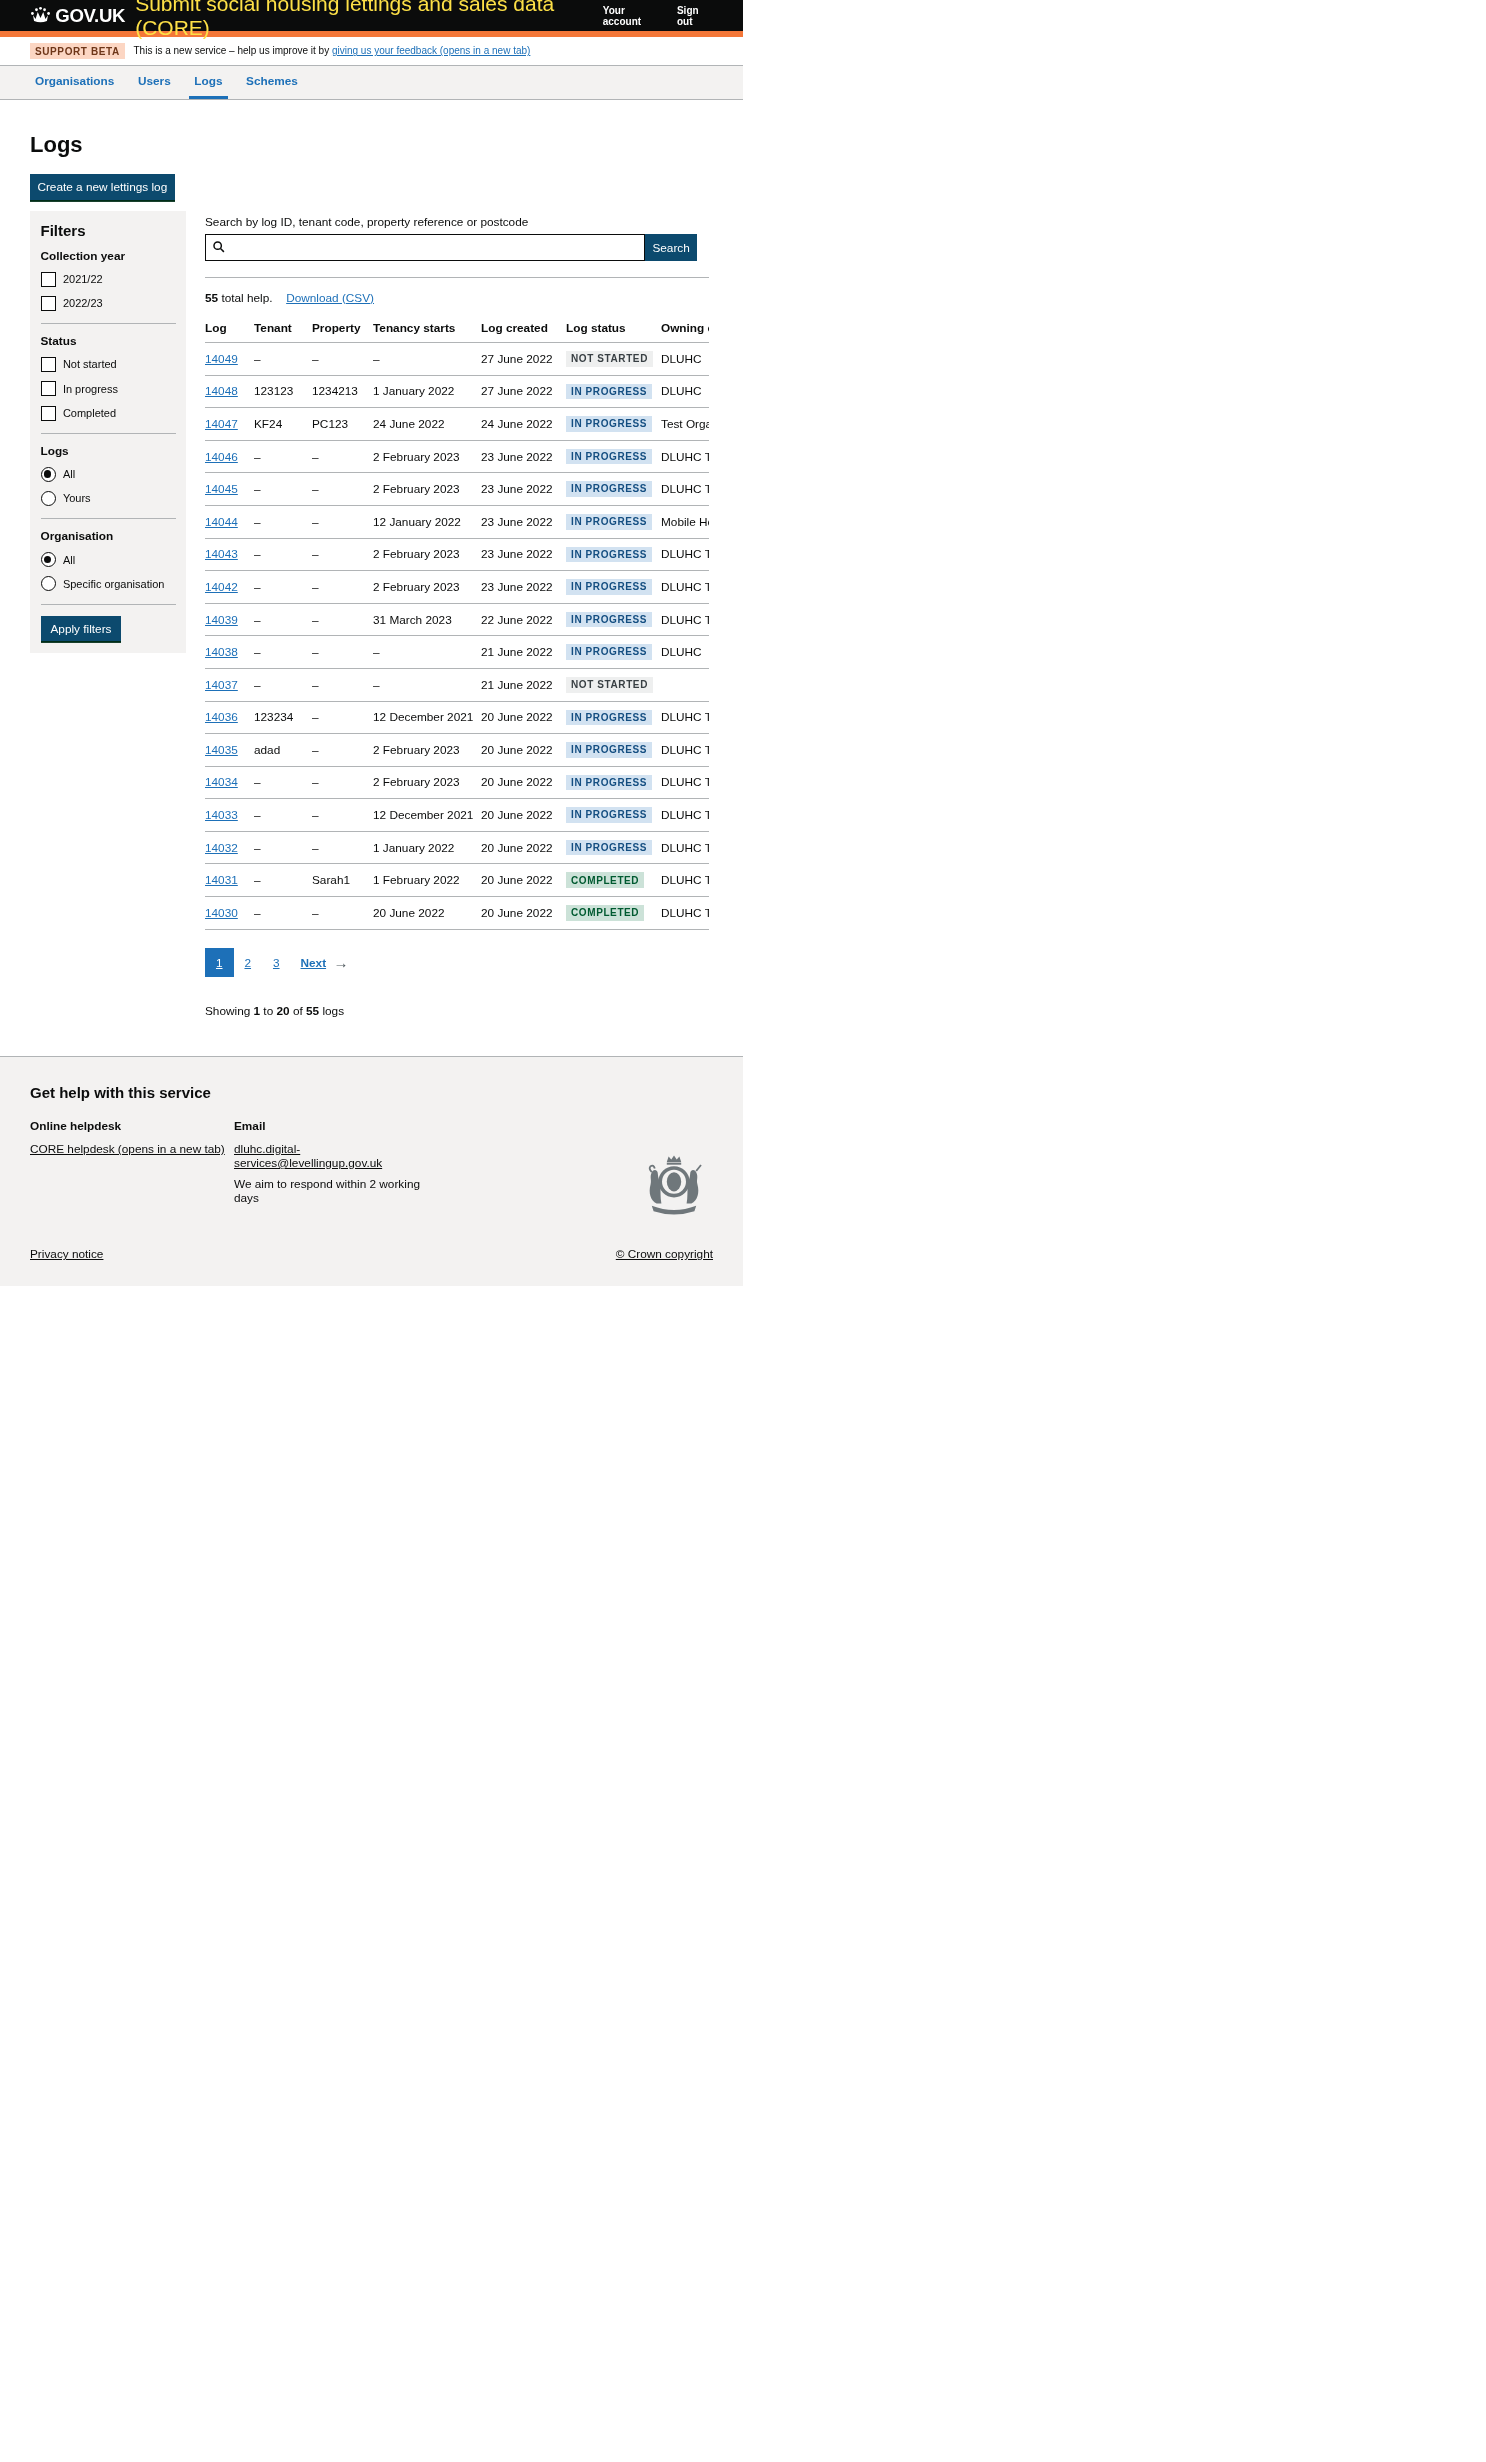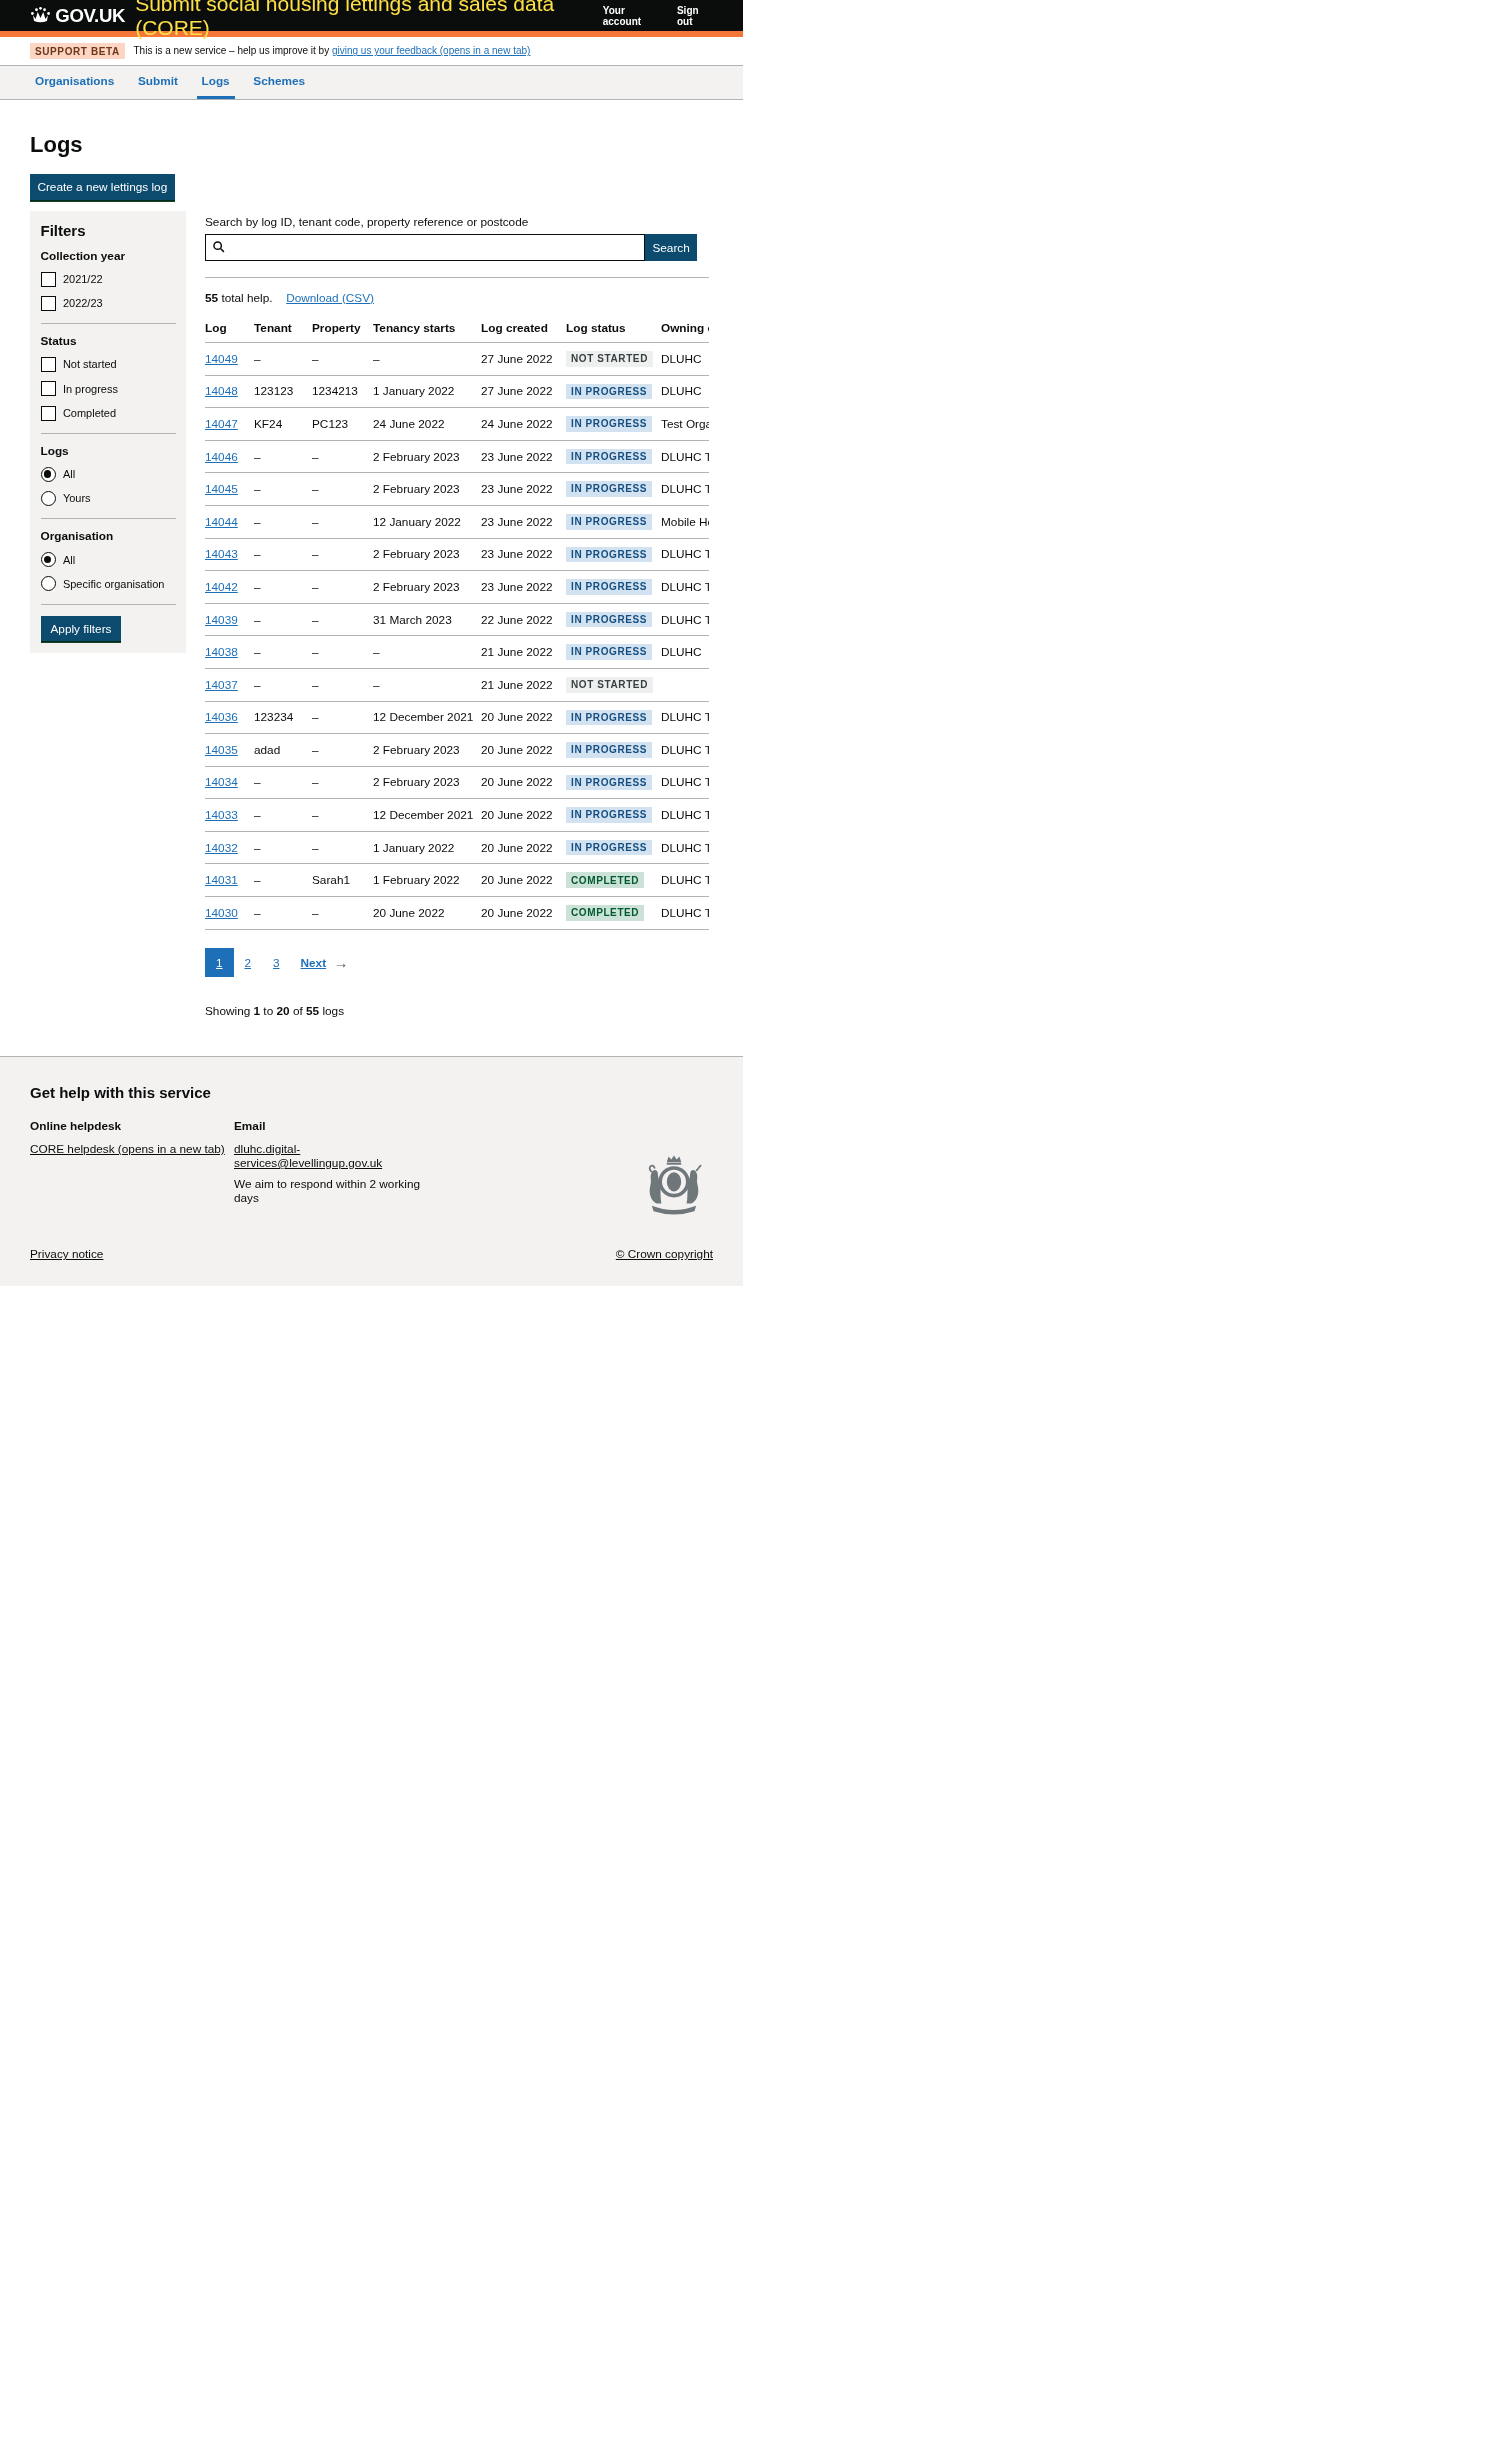--- a/index.html
+++ b/index.html
@@ -181,7 +181,7 @@
 <nav class="primary-nav">
   <div class="width-container primary-nav__inner">
     <a class="nav-item">Organisations</a>
-    <a class="nav-item">Submit</a>
+    <a class="nav-item">Users</a>
     <a class="nav-item active">Logs</a>
     <a class="nav-item">Schemes</a>
   </div>

